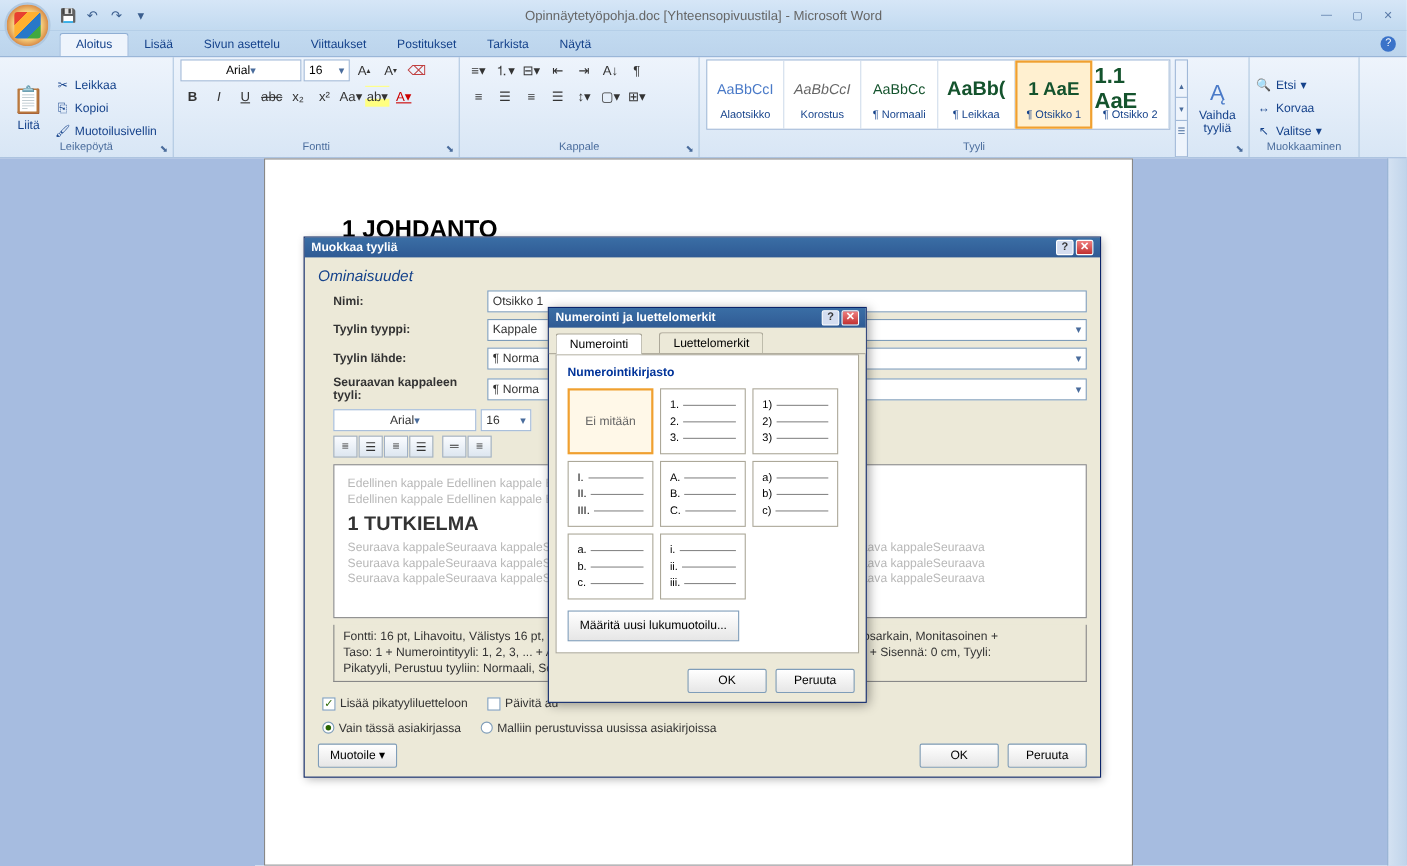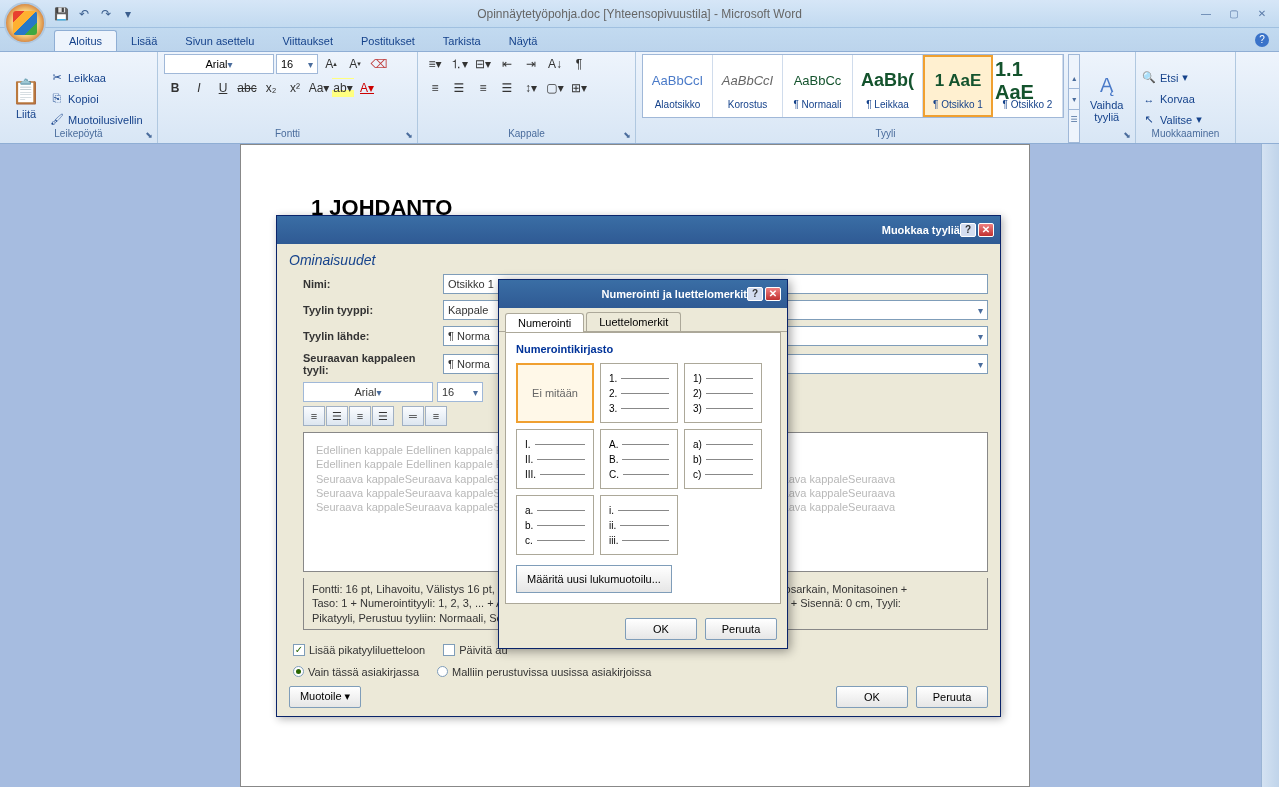--- a/index.html
+++ b/index.html
@@ -54,7 +54,7 @@
 
 
 .dialog { position: absolute; background: #ece9d8; border: 1px solid #0a246a; box-shadow: 2px 2px 8px rgba(0,0,0,0.3); }
-.dlg-title { height: 28px; background: linear-gradient(to bottom, #3a6ea5, #2f5a94); color: white; font-size: 11px; font-weight: bold; display: flex; align-items: center; padding: 0 6px; justify-content: flex-end; }
+.dlg-title { height: 18px; background: linear-gradient(to bottom, #3a6ea5, #2f5a94); color: white; font-size: 11px; font-weight: bold; display: flex; align-items: center; padding: 0 6px; justify-content: space-between; }
 .dlg-title-btns { display: flex; gap: 2px; }
 .dlg-help { width: 16px; height: 14px; background: #d4ddf0; border: 1px solid #fff; font-size: 10px; color: #333; text-align: center; line-height: 12px; border-radius: 2px; }
 .dlg-close { width: 16px; height: 14px; background: linear-gradient(to bottom, #f08080, #c03030); border: 1px solid #fff; color: white; font-size: 10px; text-align: center; line-height: 12px; border-radius: 2px; font-weight: bold; }

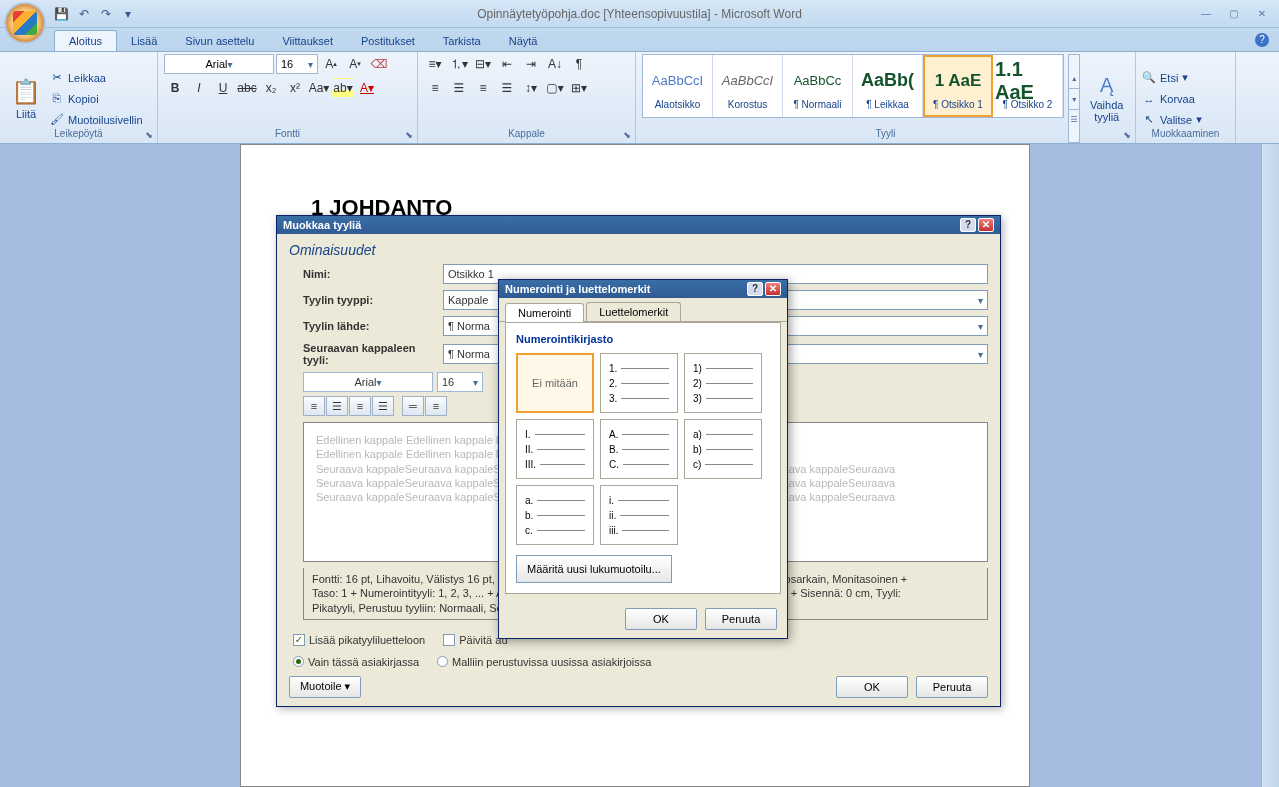--- a/index.html
+++ b/index.html
@@ -77,7 +77,7 @@
 
 
 .num-dlg { position: absolute; background: #ece9d8; border: 1px solid #0a246a; box-shadow: 2px 2px 10px rgba(0,0,0,0.4); z-index: 100; }
-.tabs-row { display: flex; background: #ece9d8; border-bottom: 1px solid #aca899; padding: 4px 6px 0 6px; gap: 2px; }
+.tabs-row { display: flex; background: #ece9d8; border-bottom: 1px solid #aca899; padding: 4px 6px 0 6px; gap: 15px; }
 .dlg-tab { padding: 3px 12px; font-size: 11px; border: 1px solid #aca899; border-bottom: none; border-top-left-radius: 3px; border-top-right-radius: 3px; background: #ece9d8; }
 .dlg-tab.active { background: #fff; position: relative; top: 1px; }
 .tab-panel { background: white; border: 1px solid #aca899; margin: 0 6px 6px 6px; padding: 10px; }

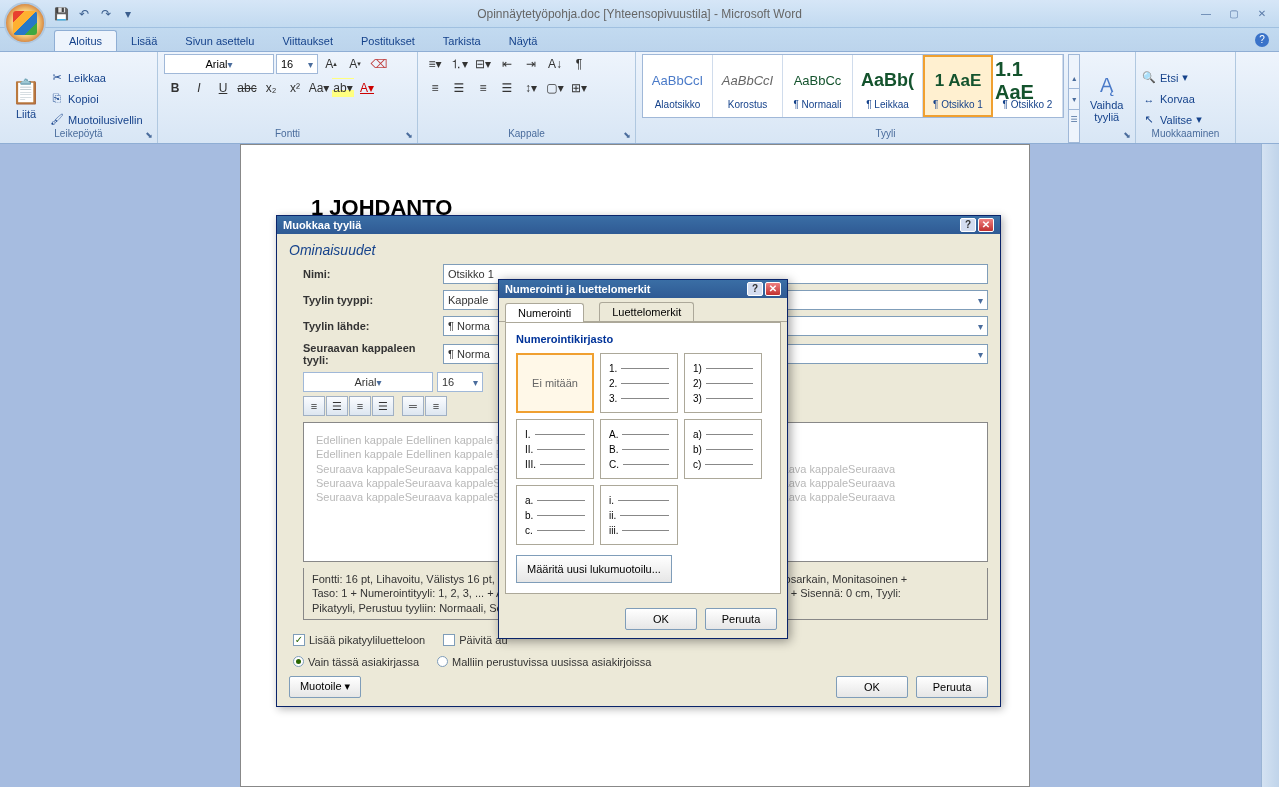--- a/index.html
+++ b/index.html
@@ -339,6 +339,7 @@
       <div class="preview-box">
         <div class="para-gray">Edellinen kappale Edellinen kappale Edellinen kappale Edellinen kappale</div>
         <div class="para-gray">Edellinen kappale Edellinen kappale Edellinen kappale Edellinen kappale</div>
+        <div class="para-main">1  TUTKIELMA</div>
         <div class="para-gray">Seuraava kappaleSeuraava kappaleSeuraava kappaleSeuraava kappaleSeuraava kappaleSeuraava kappaleSeuraava</div>
         <div class="para-gray">Seuraava kappaleSeuraava kappaleSeuraava kappaleSeuraava kappaleSeuraava kappaleSeuraava kappaleSeuraava</div>
         <div class="para-gray">Seuraava kappaleSeuraava kappaleSeuraava kappaleSeuraava kappaleSeuraava kappaleSeuraava kappaleSeuraava</div>

